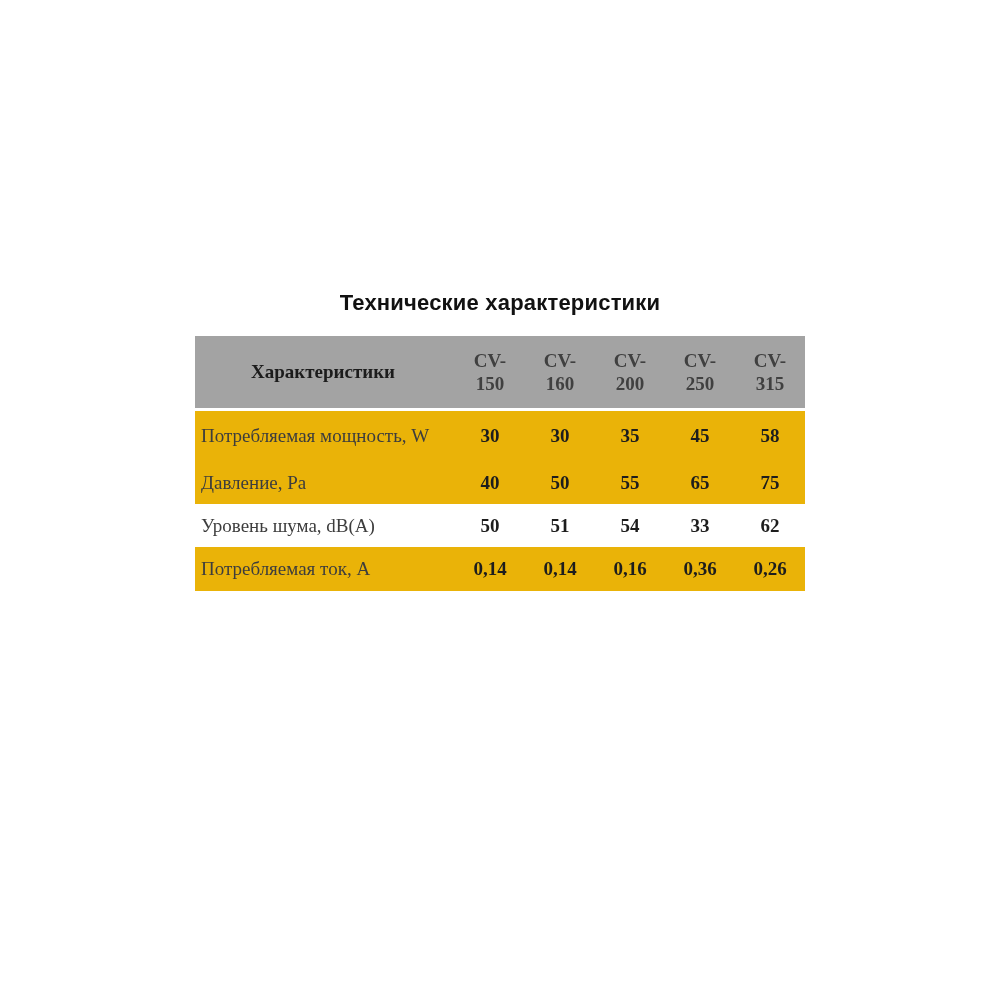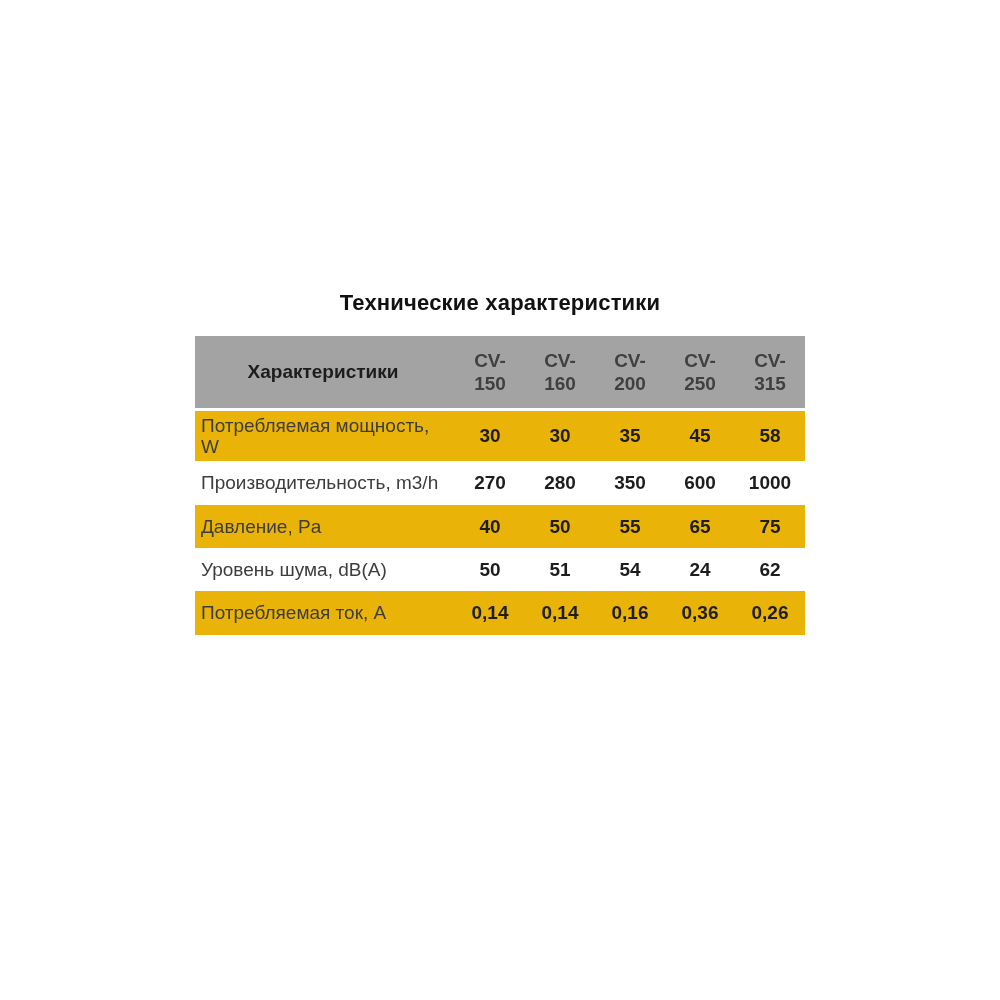--- a/index.html
+++ b/index.html
@@ -31,6 +31,7 @@
   }
   .spec-table {
     width: 610px;
+    font-family: Liberation Serif, serif;
   }
   .row {
     display: grid;

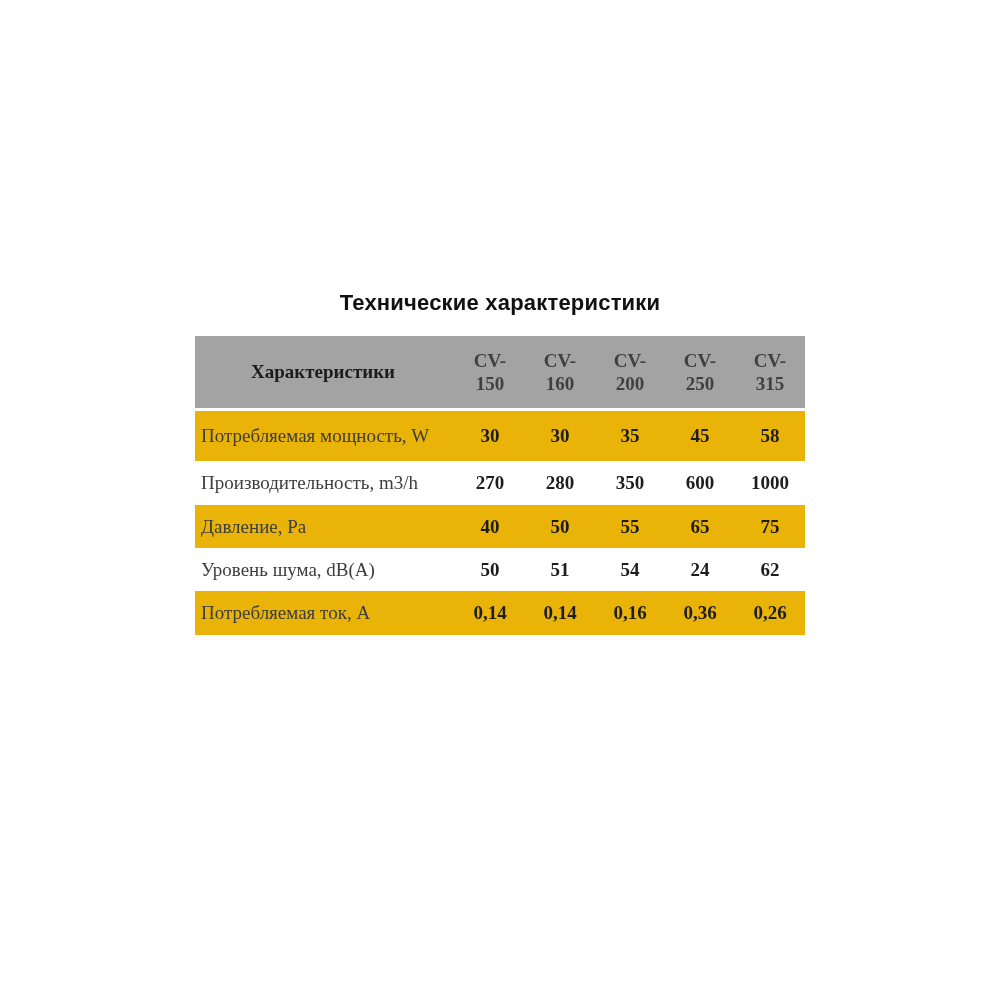--- a/index.html
+++ b/index.html
@@ -119,14 +119,6 @@
         <div class="cell value-cell">58</div>
       </div>
 
-      <div class="row row-white r2">
-        <div class="cell label-cell">Производительность, m3/h</div>
-        <div class="cell value-cell">270</div>
-        <div class="cell value-cell">280</div>
-        <div class="cell value-cell">350</div>
-        <div class="cell value-cell">600</div>
-        <div class="cell value-cell">1000</div>
-      </div>
 
       <div class="row row-gray r3">
         <div class="cell label-cell">Давление, Pa</div>

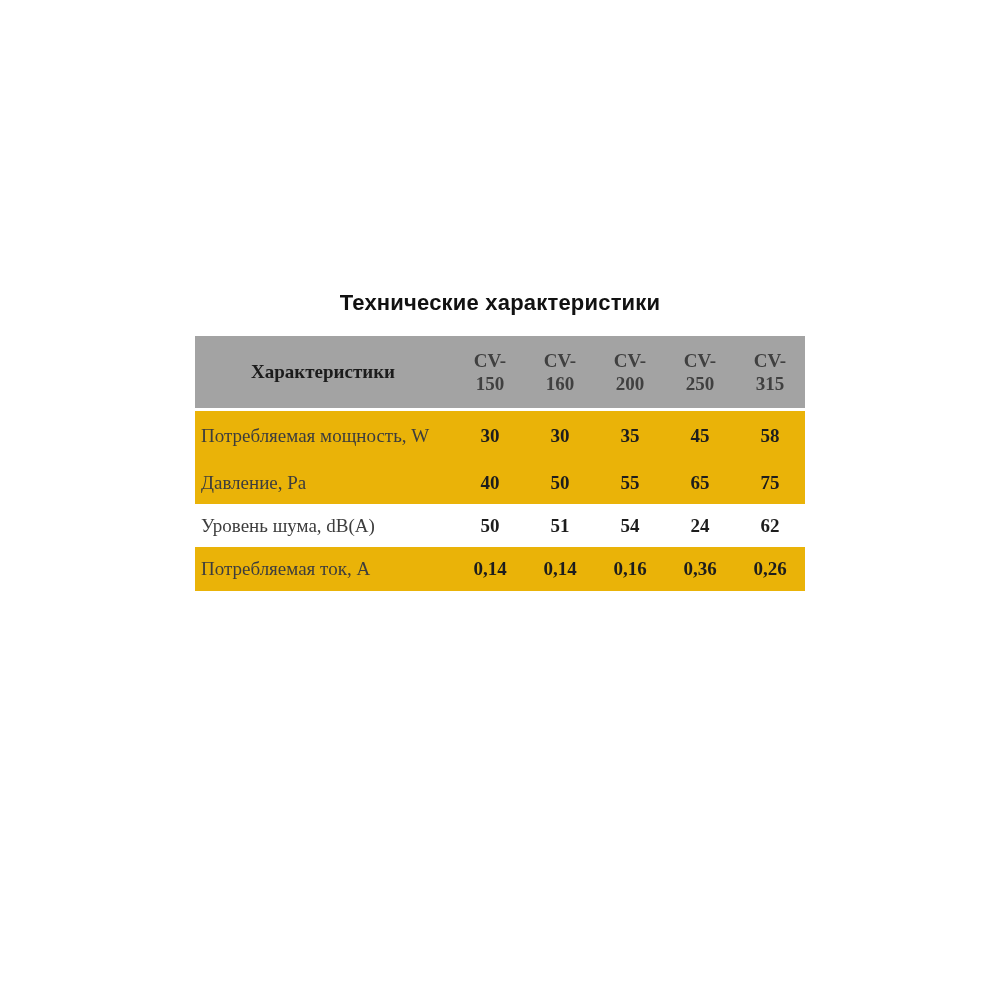--- a/index.html
+++ b/index.html
@@ -134,7 +134,7 @@
         <div class="cell value-cell">50</div>
         <div class="cell value-cell">51</div>
         <div class="cell value-cell">54</div>
-        <div class="cell value-cell">24</div>
+        <div class="cell value-cell">33</div>
         <div class="cell value-cell">62</div>
       </div>
 

